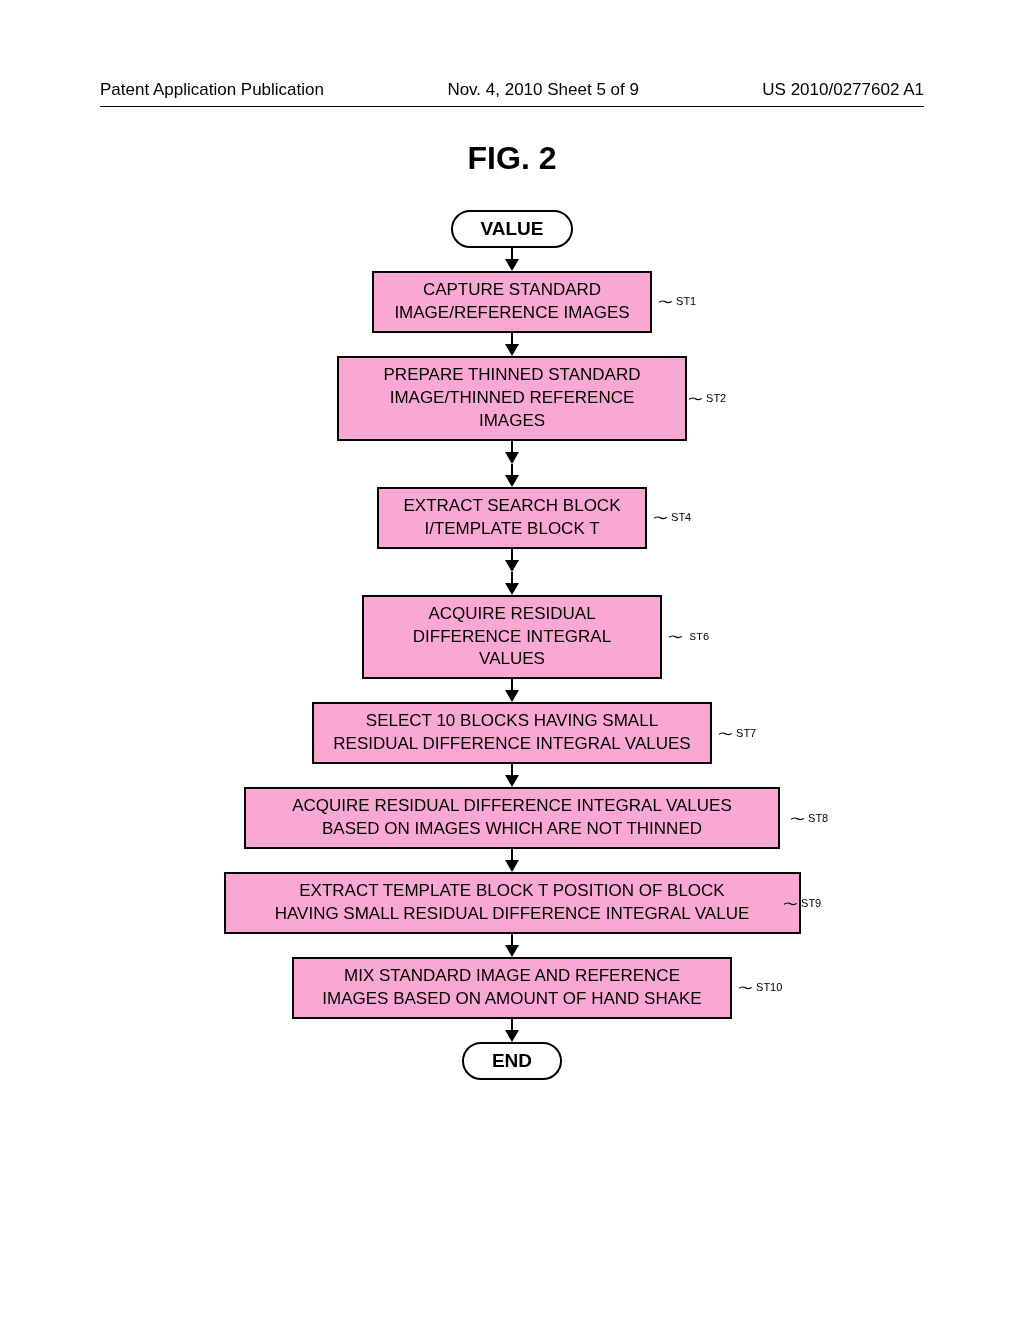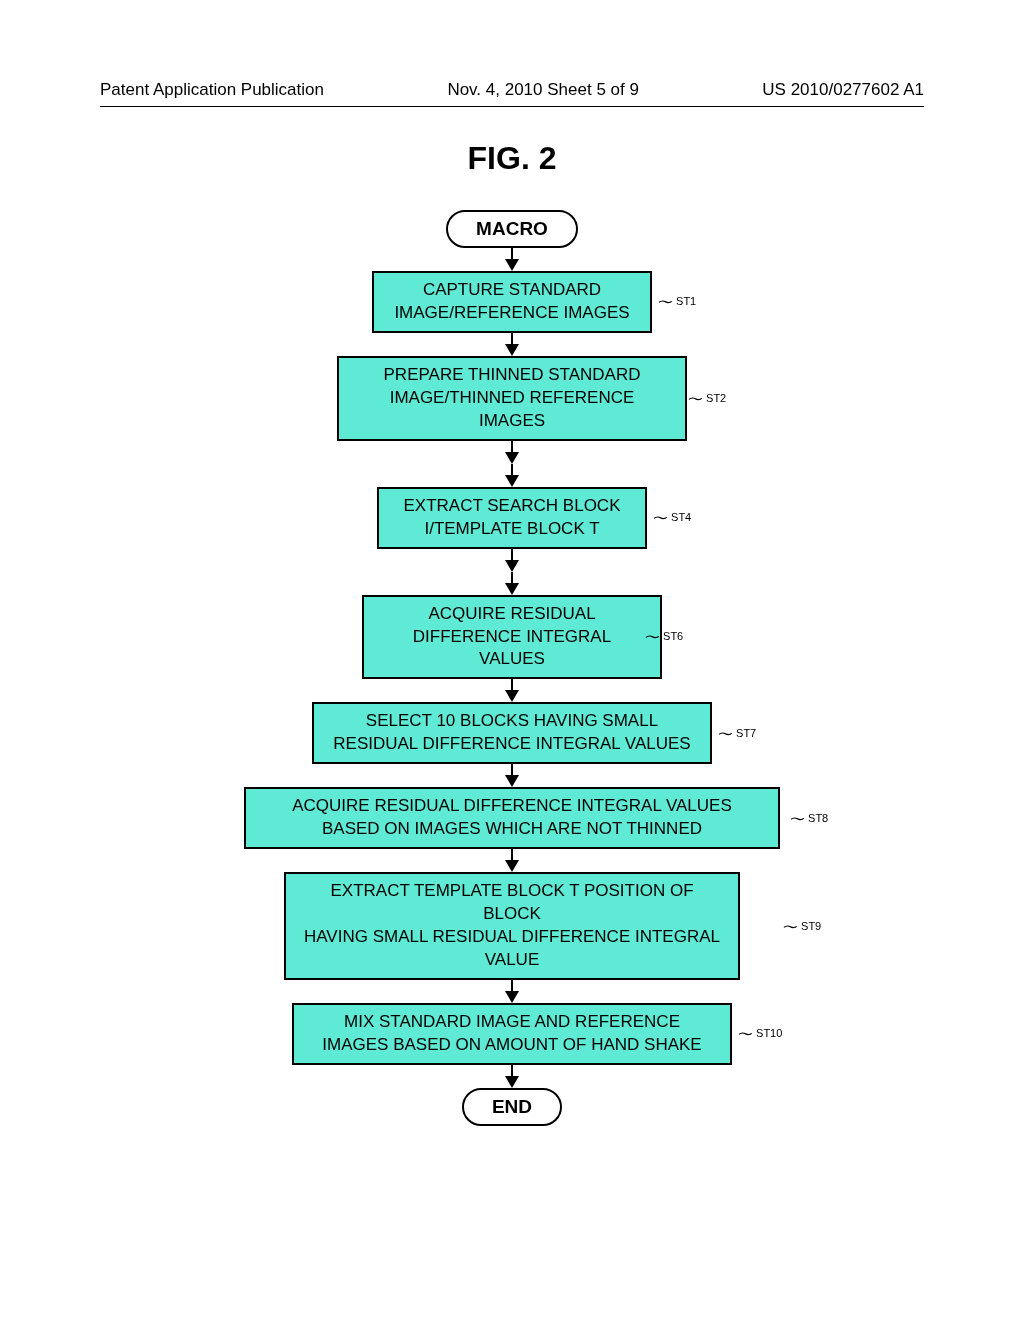--- a/index.html
+++ b/index.html
@@ -117,7 +117,7 @@
 
 <div class="flow" id="flow">
     <div class="step-row">
-      <div class="terminal">MACRO</div>
+      <div class="terminal">VALUE</div>
     </div>
     <div class="arrow">
       <div class="shaft" style="height: 12px;"></div>

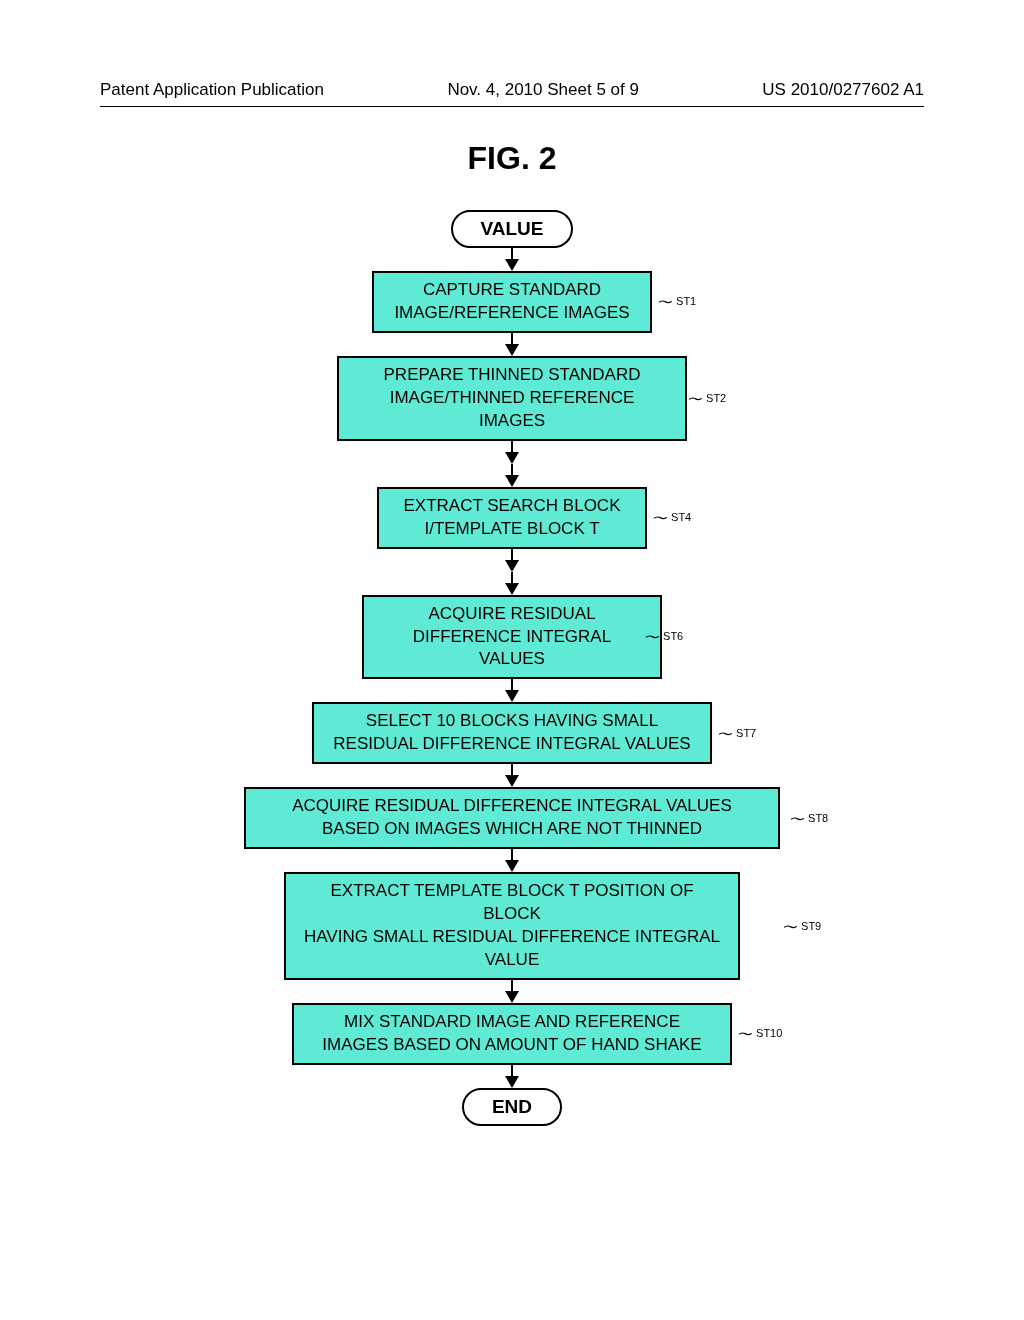--- a/index.html
+++ b/index.html
@@ -73,7 +73,7 @@
     font-size: 17px;
     text-align: center;
     line-height: 1.35;
-    background: #5eead4;
+    background: #f9a8d4;
   }
   .step-label {
     position: absolute;

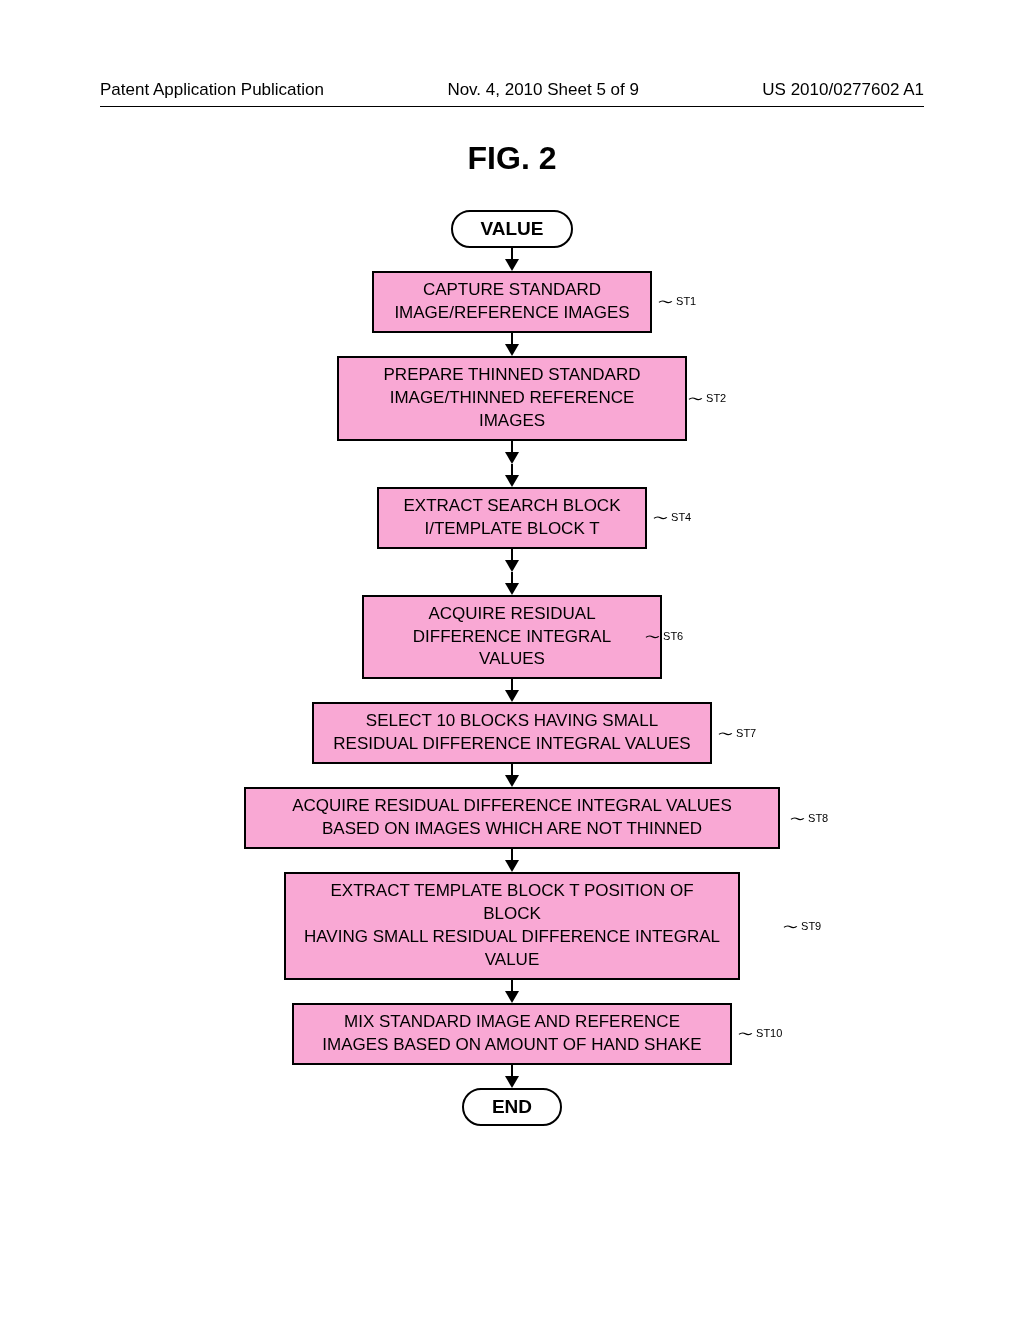--- a/index.html
+++ b/index.html
@@ -157,7 +157,7 @@
     </div>
     <div class="step-row">
       <div class="process" style="width: 300px;">ACQUIRE RESIDUAL<br>DIFFERENCE INTEGRAL VALUES</div>
-      <div class="step-label" style="left: 647px;"><span class="tilde">〜</span> ST6</div>
+      <div class="step-label" style="left: 670px; font-family: Liberation Mono, monospace;"><span class="tilde">〜</span> ST6</div>
     </div>
     <div class="arrow">
       <div class="shaft" style="height: 12px;"></div>

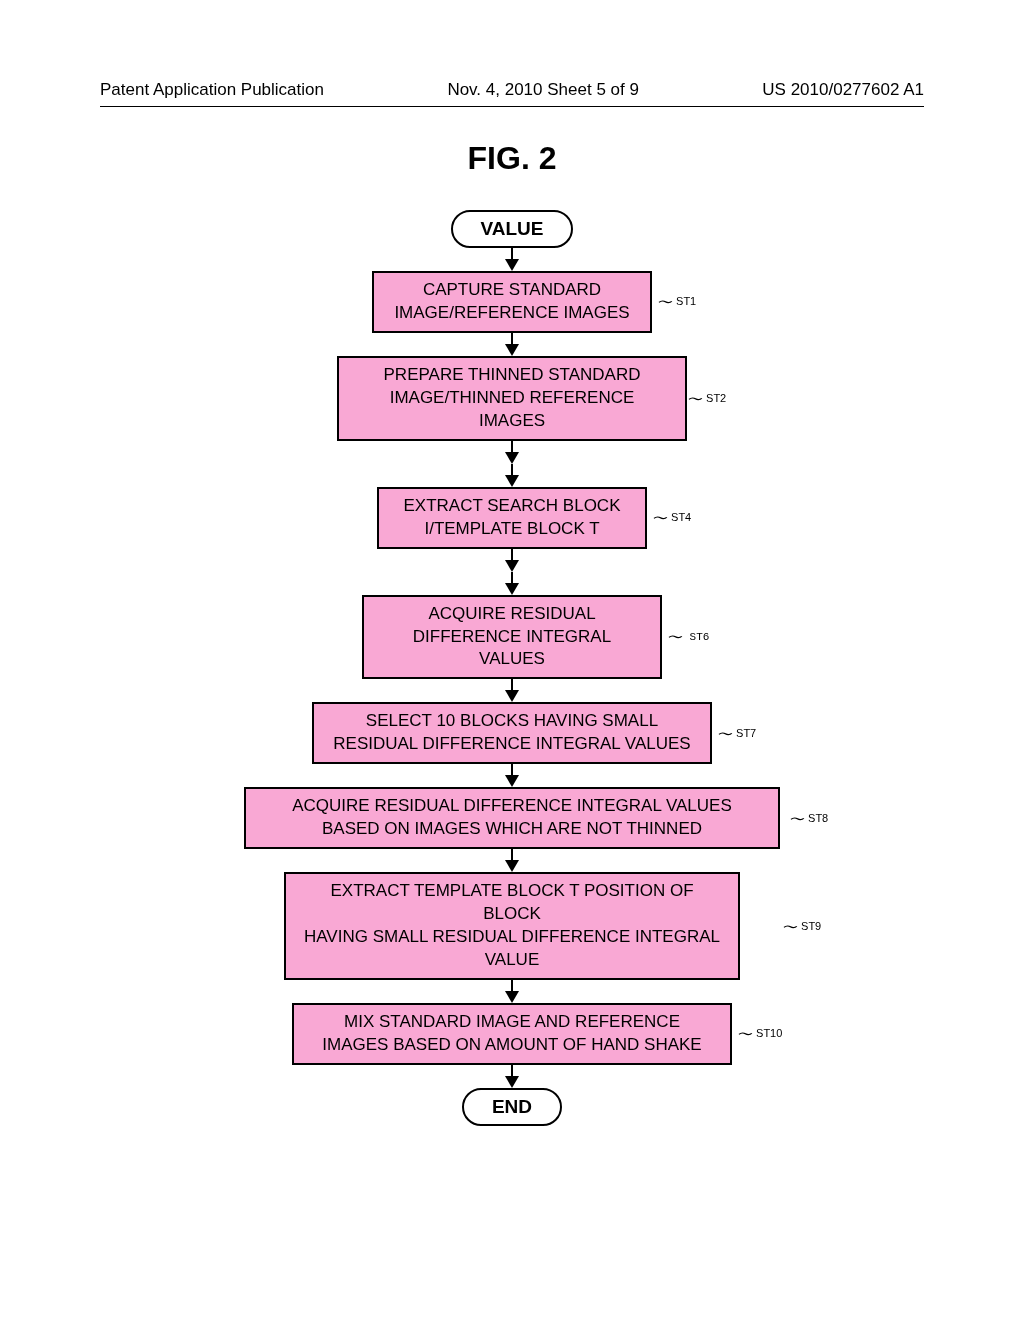--- a/index.html
+++ b/index.html
@@ -180,7 +180,7 @@
       <div class="head"></div>
     </div>
     <div class="step-row">
-      <div class="process" style="width: 456px;">EXTRACT TEMPLATE BLOCK T POSITION OF BLOCK<br>HAVING SMALL RESIDUAL DIFFERENCE INTEGRAL VALUE</div>
+      <div class="process" style="width: 577px;">EXTRACT TEMPLATE BLOCK T POSITION OF BLOCK<br>HAVING SMALL RESIDUAL DIFFERENCE INTEGRAL VALUE</div>
       <div class="step-label" style="left: 785px;"><span class="tilde">〜</span> ST9</div>
     </div>
     <div class="arrow">

